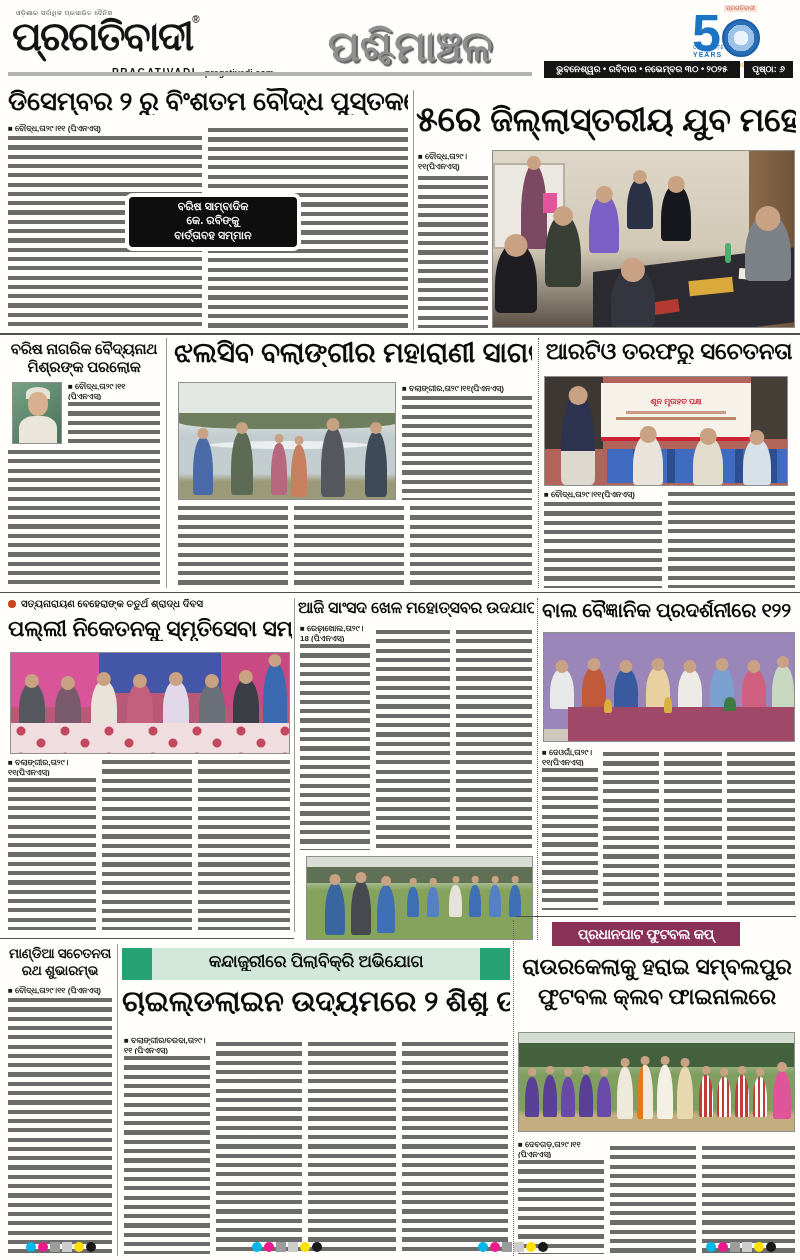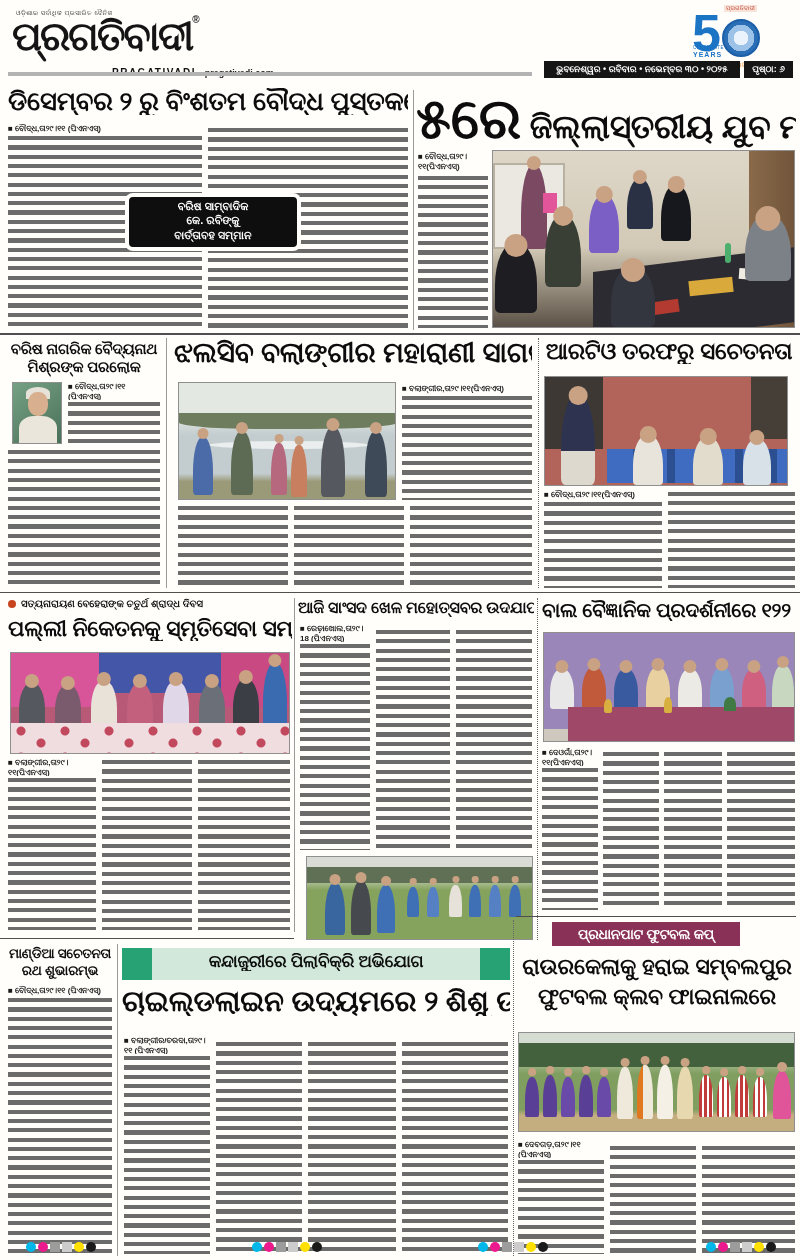--- a/index.html
+++ b/index.html
@@ -34,6 +34,7 @@
     <div class="abs" style="left:12px;top:14px;width:230px;height:48px;font-weight:bold;font-size:40px;letter-spacing:-2px;color:#141414;white-space:nowrap;overflow:hidden"><span>ପ୍ରଗତିବାଦୀ</span><span style="font-size:10px;vertical-align:top">®</span></div>
     <div class="abs" style="left:112px;top:62px;white-space:nowrap"><b style="font-size:10px;letter-spacing:1.5px">PRAGATIVADI</b>&nbsp;&nbsp;<b style="font-size:9px;color:#222">pragativadi.com</b></div>
 
+    <div class="abs hl" style="left:265px;top:24px;width:290px;font-size:43px;color:#8f8f8f;text-align:center;text-shadow:2px 2px 1px #636363">ପଶ୍ଚିମାଞ୍ଚଳ</div>
 
     <div class="abs" style="left:690px;top:5px;width:92px;height:64px">
       <div class="abs" style="left:34px;top:0;font-size:6px;color:#c0392b;background:#f7e3d8;padding:0 2px;white-space:nowrap;overflow:hidden;max-width:56px">ପ୍ରଗତିବାଦୀ</div>

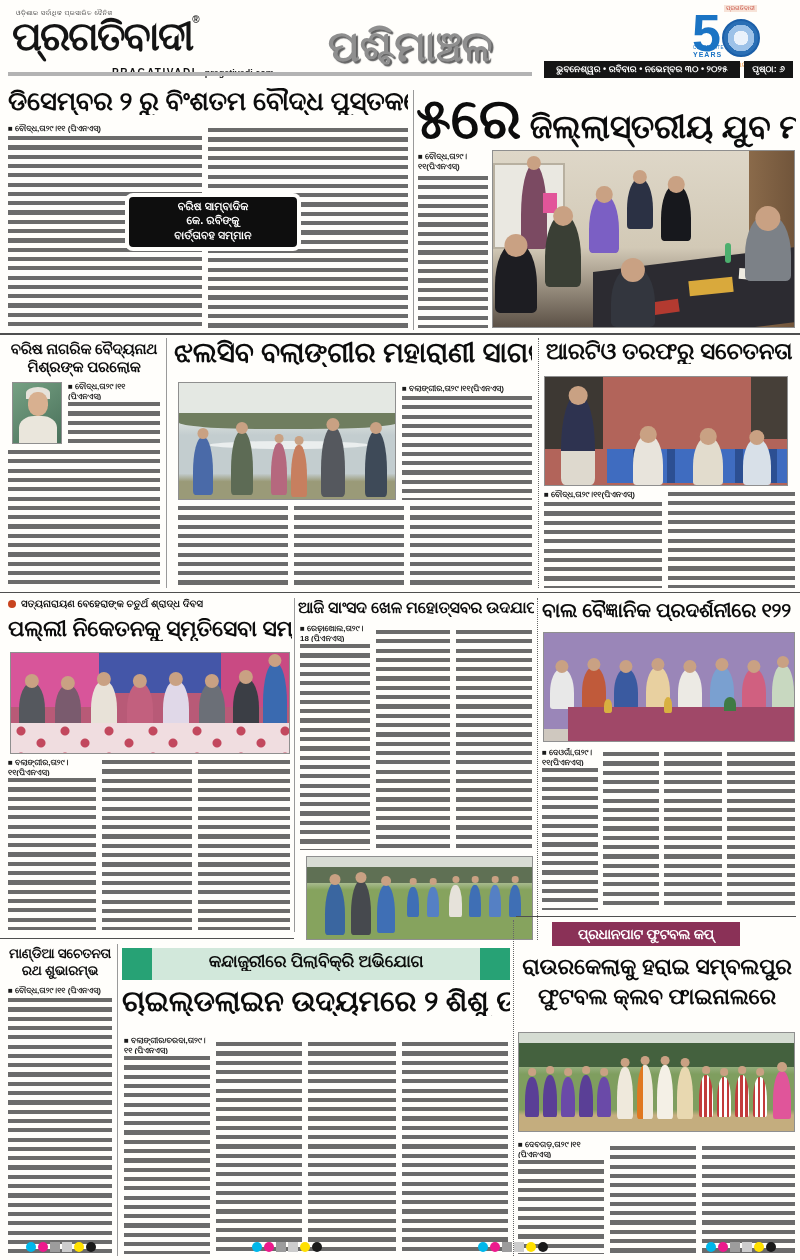--- a/index.html
+++ b/index.html
@@ -65,7 +65,7 @@
   <div class="abs vr" style="left:413px;top:90px;height:240px"></div>
 
   <div>
-    <div class="abs hl center" style="left:416px;top:90px;width:380px;font-size:33px;line-height:58px;height:58px"><span style="font-size:56px">୫ରେ</span><span> ଜିଲ୍ଲାସ୍ତରୀୟ ଯୁବ ମହୋତ୍ସବ</span></div>
+    <div class="abs hl center" style="left:416px;top:90px;width:380px;font-size:33px;line-height:58px;height:58px"><span style="font-size:35px">୫ରେ</span><span> ଜିଲ୍ଲାସ୍ତରୀୟ ଯୁବ ମହୋତ୍ସବ</span></div>
     <div class="abs byline" style="left:418px;top:152px;width:70px;white-space:normal;height:20px">■ ବୌଦ୍ଧ,ତା୨୯।୧୧(ପିଏନଏସ୍)</div>
     <div class="abs tl" style="left:418px;top:176px;width:70px;height:152px"></div>
     <div class="abs photo" style="left:492px;top:150px;width:303px;height:178px;background:linear-gradient(#ded7c8 0%,#d2c9b6 55%,#5c5146 100%)">

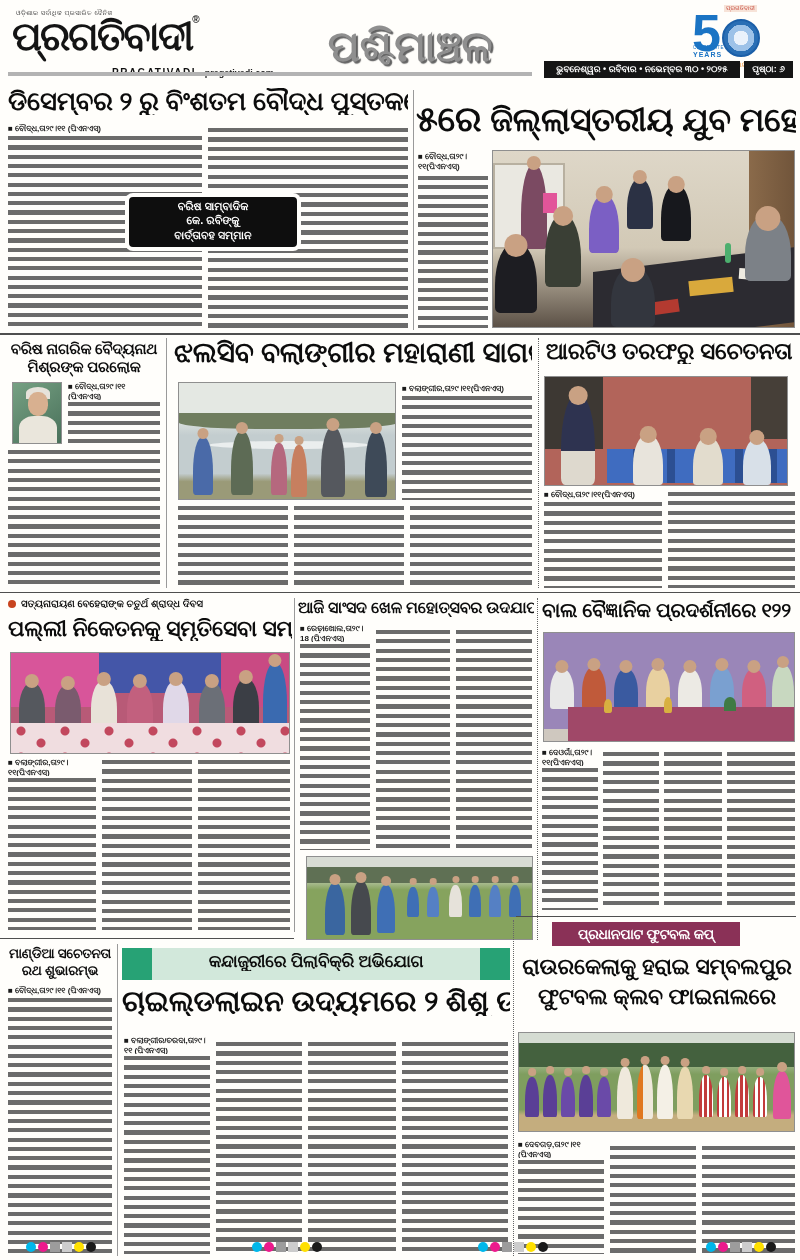--- a/index.html
+++ b/index.html
@@ -130,6 +130,11 @@
     <div class="abs photo" style="left:544px;top:376px;width:244px;height:110px;background:#b2645a">
       <div class="abs" style="left:0;top:0;width:58px;height:72px;background:#3d3833"></div>
       <div class="abs" style="left:206px;top:0;width:38px;height:62px;background:#463f38"></div>
+      <div class="abs" style="left:56px;top:6px;width:150px;height:58px;background:#f6f2e9;border-bottom:4px solid #cc2233;text-align:center">
+        <div style="margin-top:14px;font-size:8px;font-weight:bold;color:#c41f33;white-space:nowrap;overflow:hidden">ଶୂନ ମୃତାହତ ପକ୍ଷ</div>
+        <div style="margin:4px auto 0;width:100px;height:3px;background:#c98"></div>
+        <div style="margin:3px auto 0;width:120px;height:3px;background:#b86"></div>
+      </div>
       <div class="abs" style="left:62px;top:72px;width:180px;height:34px;background:repeating-linear-gradient(90deg,#3f6cc0 0 26px,#2c4f92 26px 34px)"></div>
       <i class="pp" style="left:16px;top:18px;width:34px;height:90px;background:linear-gradient(#2e3350 0 62%,#ded9ce 62% 100%)"></i>
       <i class="pp" style="left:88px;top:58px;width:30px;height:50px;background:#e8e4dc"></i>

